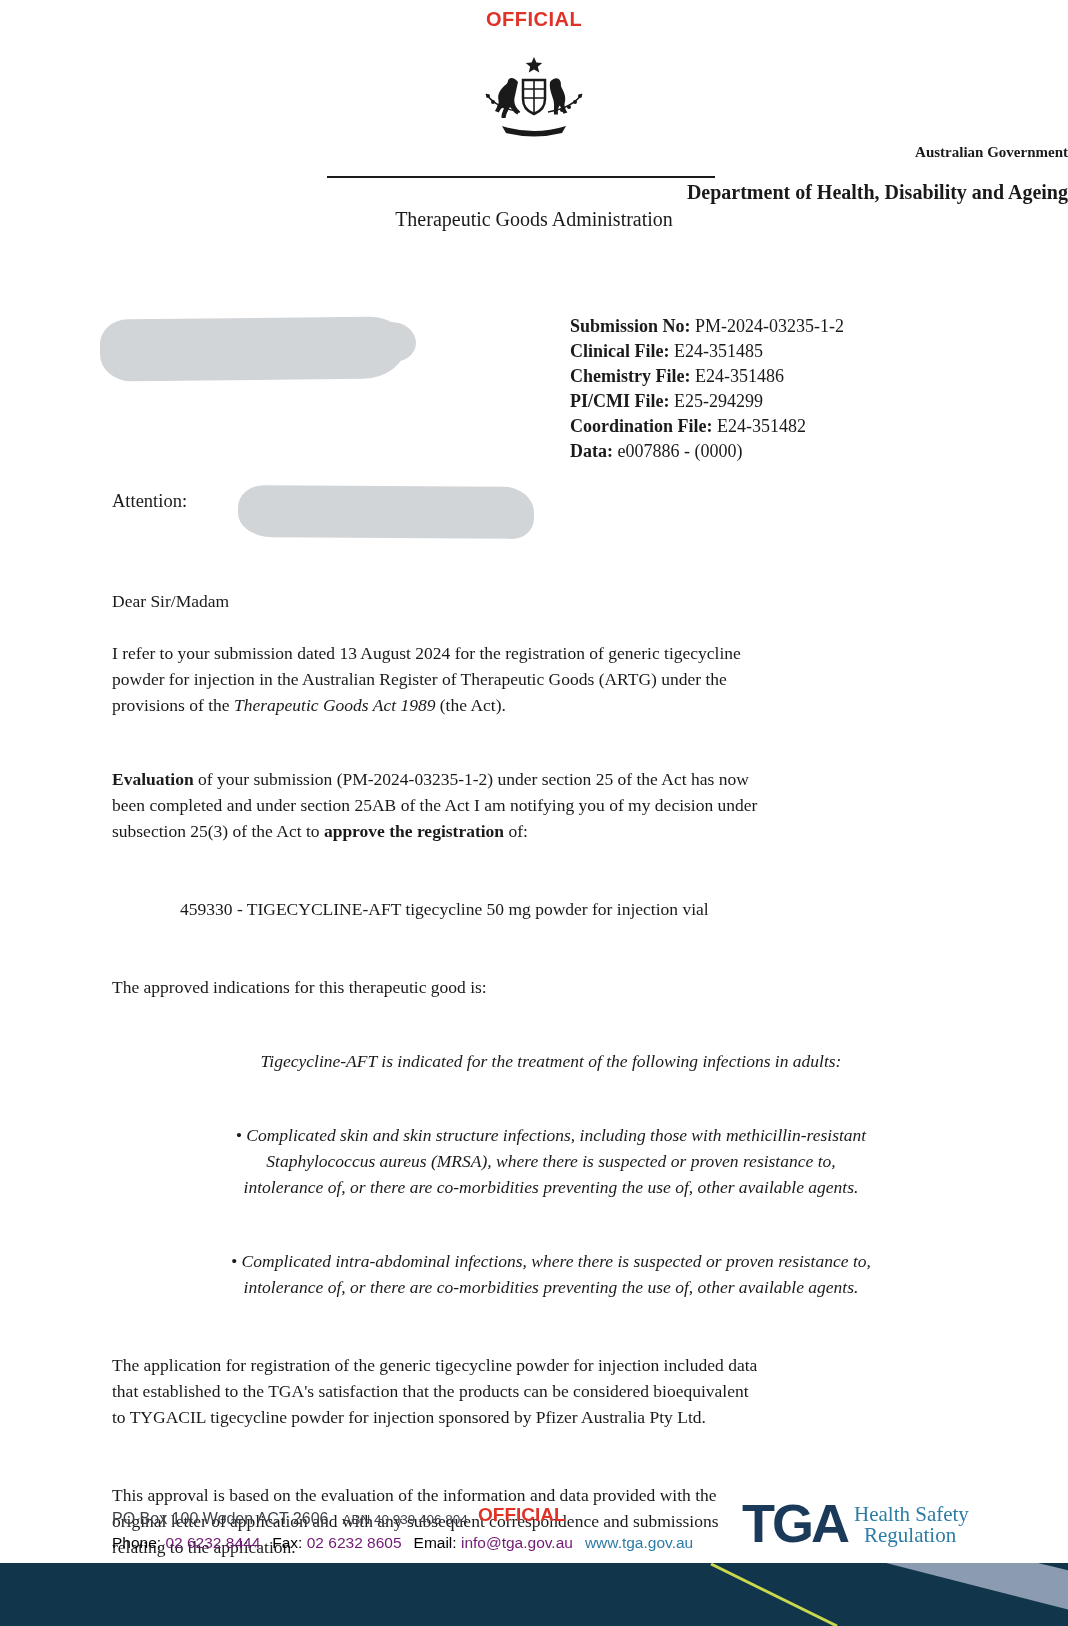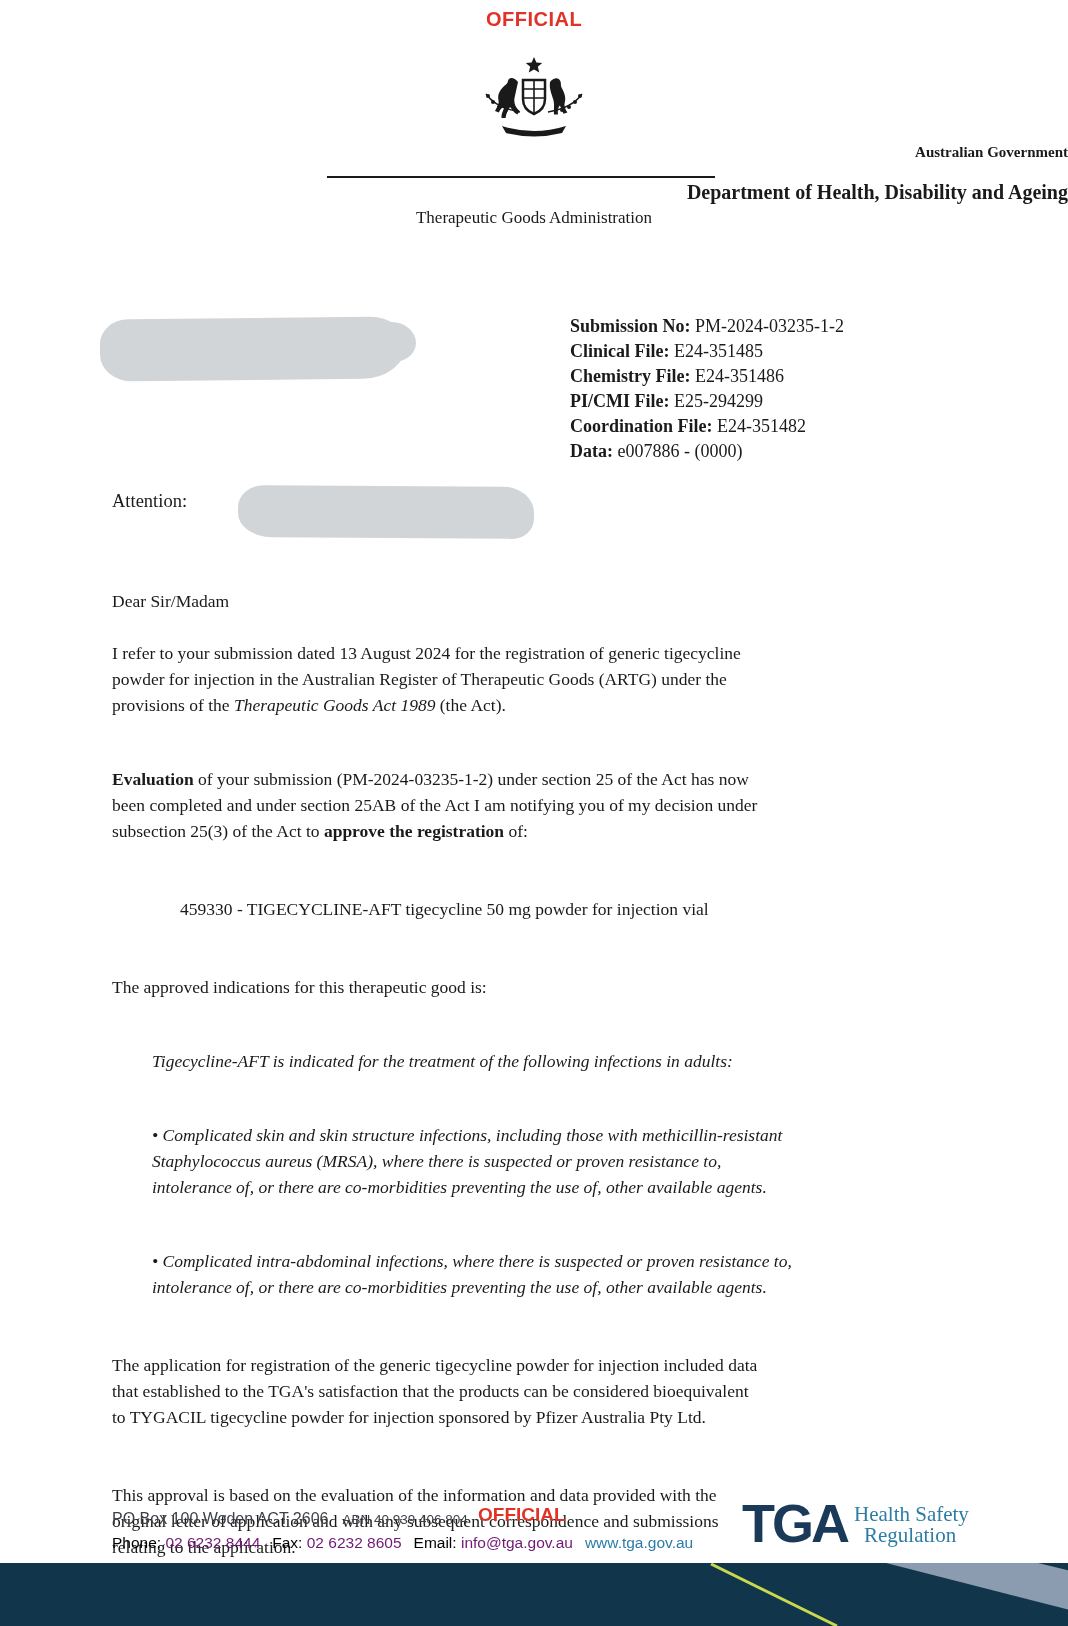--- a/index.html
+++ b/index.html
@@ -28,7 +28,7 @@
   }
   .agency-name {
     position:absolute; top:208px; left:0; width:100%; text-align:center;
-    font-size:17px;
+    font-size:20px;
   }
   
   .redact { position:absolute; background:#d2d5d8; }

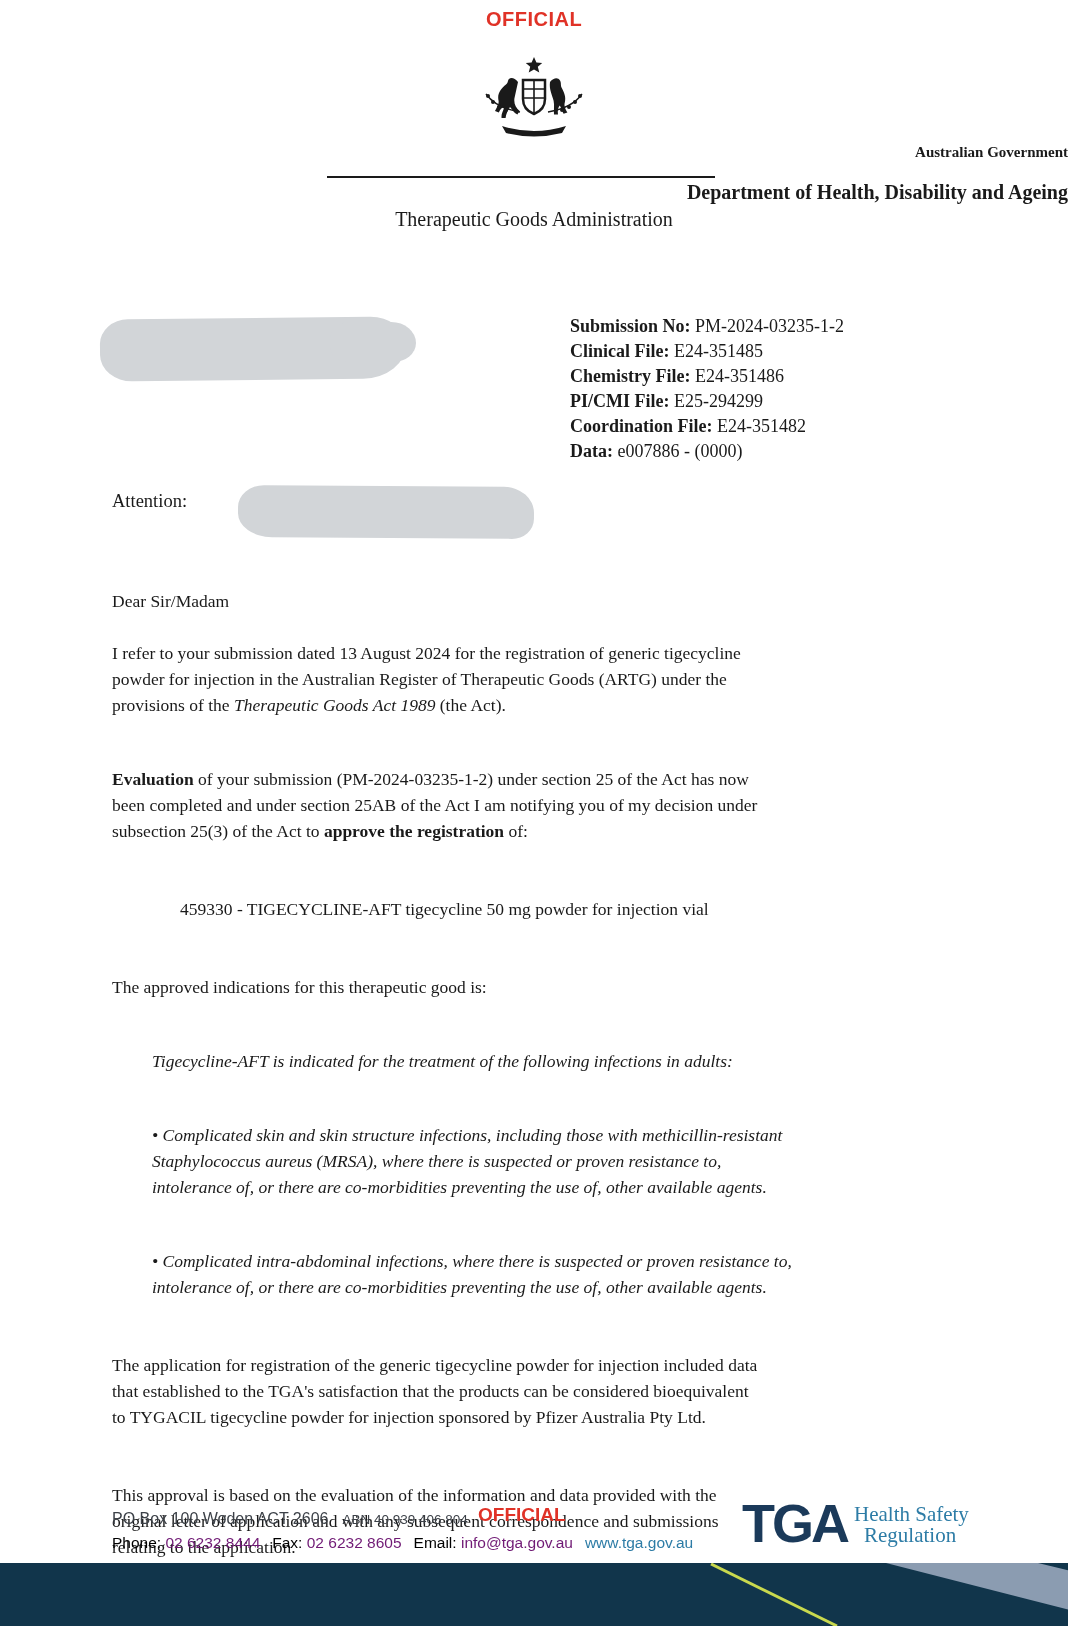--- a/index.html
+++ b/index.html
@@ -64,7 +64,7 @@
   .mt-lg { margin-top:26px !important; }
   .mt-md { margin-top:22px !important; }
   .indent-product { padding-left:68px; }
-  .indent-block { padding-left:40px; }
+  .indent-block { padding-left:40px;text-align:center; }
   .it { font-style:italic; }
   .bd { font-weight:bold; }
   

